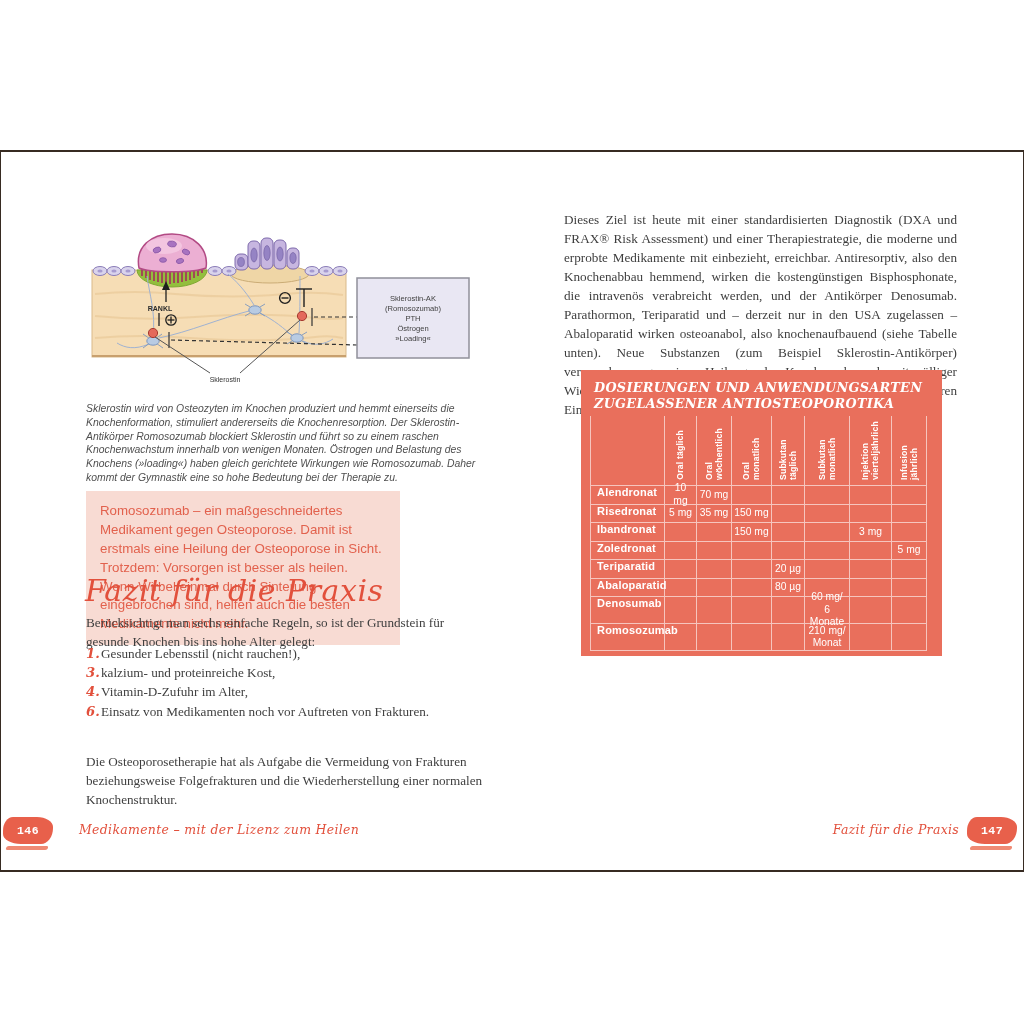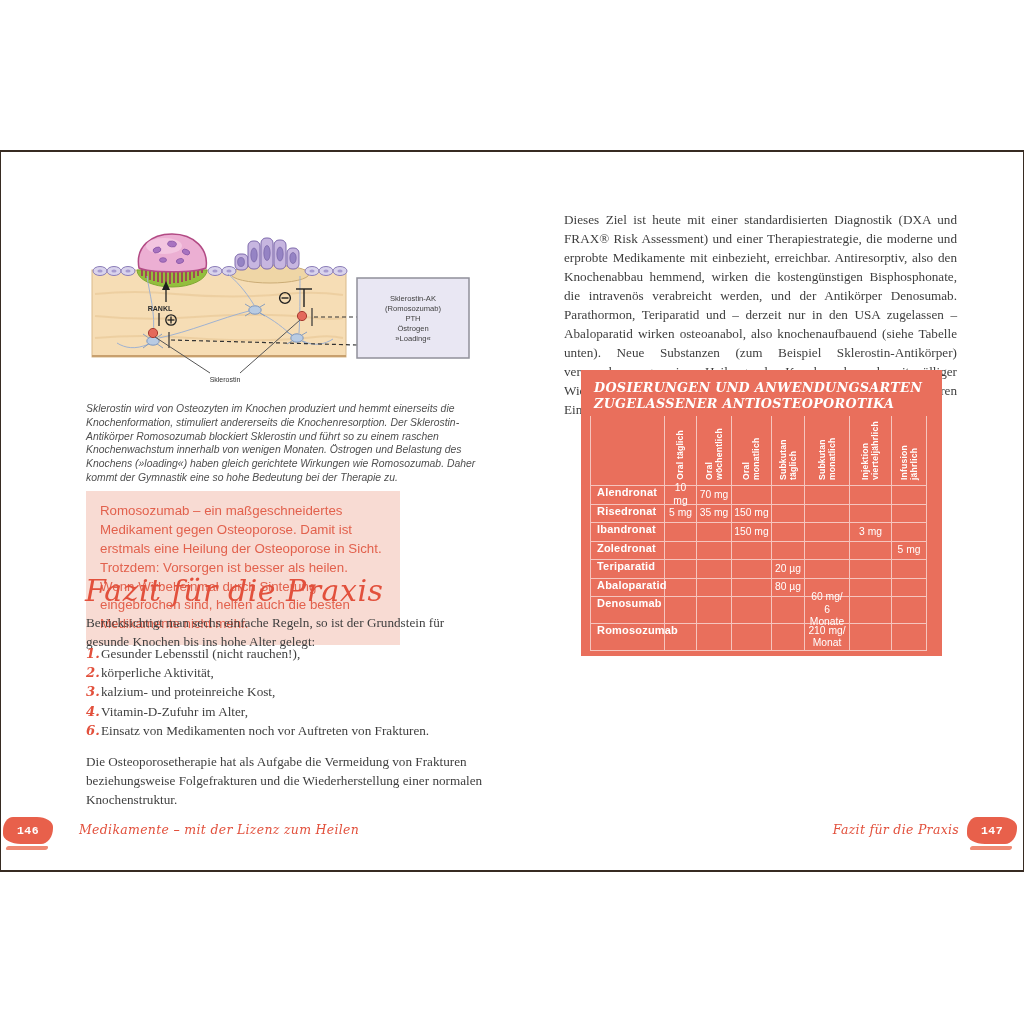--- a/index.html
+++ b/index.html
@@ -259,7 +259,6 @@
 
     <ol class="rules">
       <li><span class="rnum">1.</span><span>Gesunder Lebensstil (nicht rauchen!),</span></li>
-      <li><span class="rnum">2.</span><span>körperliche Aktivität,</span></li>
       <li><span class="rnum">3.</span><span>kalzium- und proteinreiche Kost,</span></li>
       <li><span class="rnum">4.</span><span>Vitamin-D-Zufuhr im Alter,</span></li>
       <li><span class="rnum">6.</span><span>Einsatz von Medikamenten noch vor Auftreten von Frakturen.</span></li>

